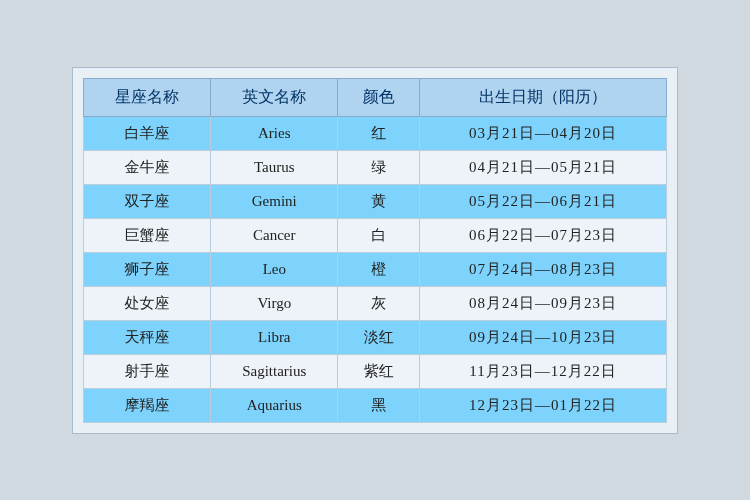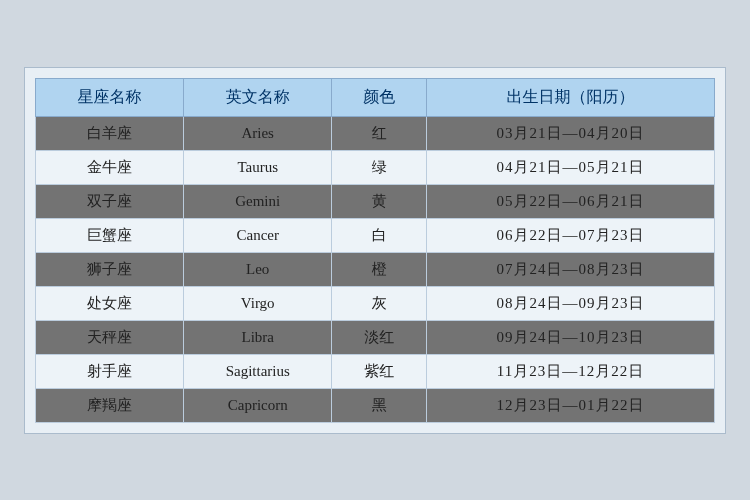--- a/index.html
+++ b/index.html
@@ -26,7 +26,7 @@
 
     table {
       border-collapse: collapse;
-      width: 680px;
+      width: 584px;
     }
 
     thead tr {

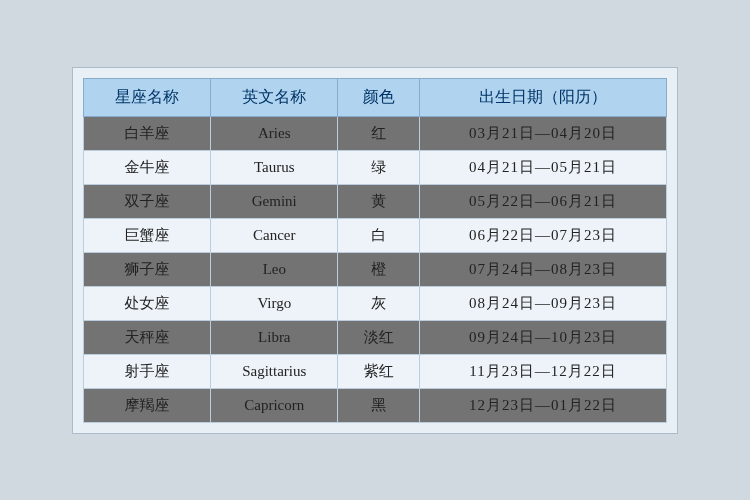--- a/index.html
+++ b/index.html
@@ -44,7 +44,7 @@
     }
 
     tbody tr {
-      background-color: #737373;
+      background-color: #7dd3fc;
     }
 
     tbody tr:nth-child(even) {

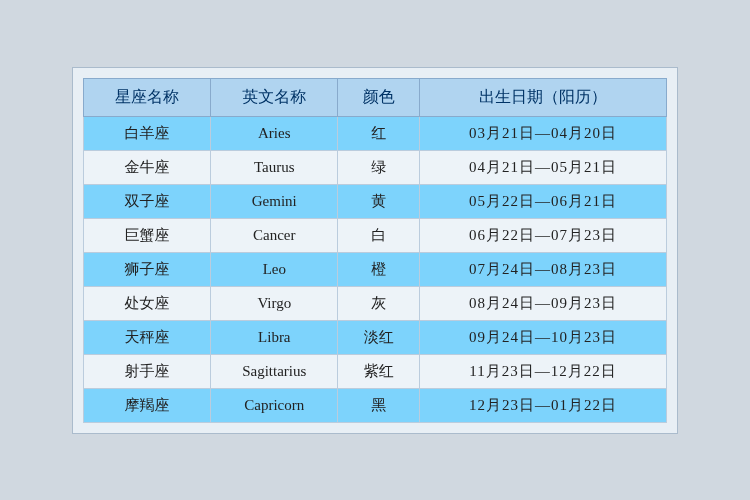--- a/index.html
+++ b/index.html
@@ -132,7 +132,7 @@
         </tr>
         <tr>
           <td>摩羯座</td>
-          <td>Capricorn</td>
+          <td>Aquarius</td>
           <td>黑</td>
           <td>12月23日—01月22日</td>
         </tr>

